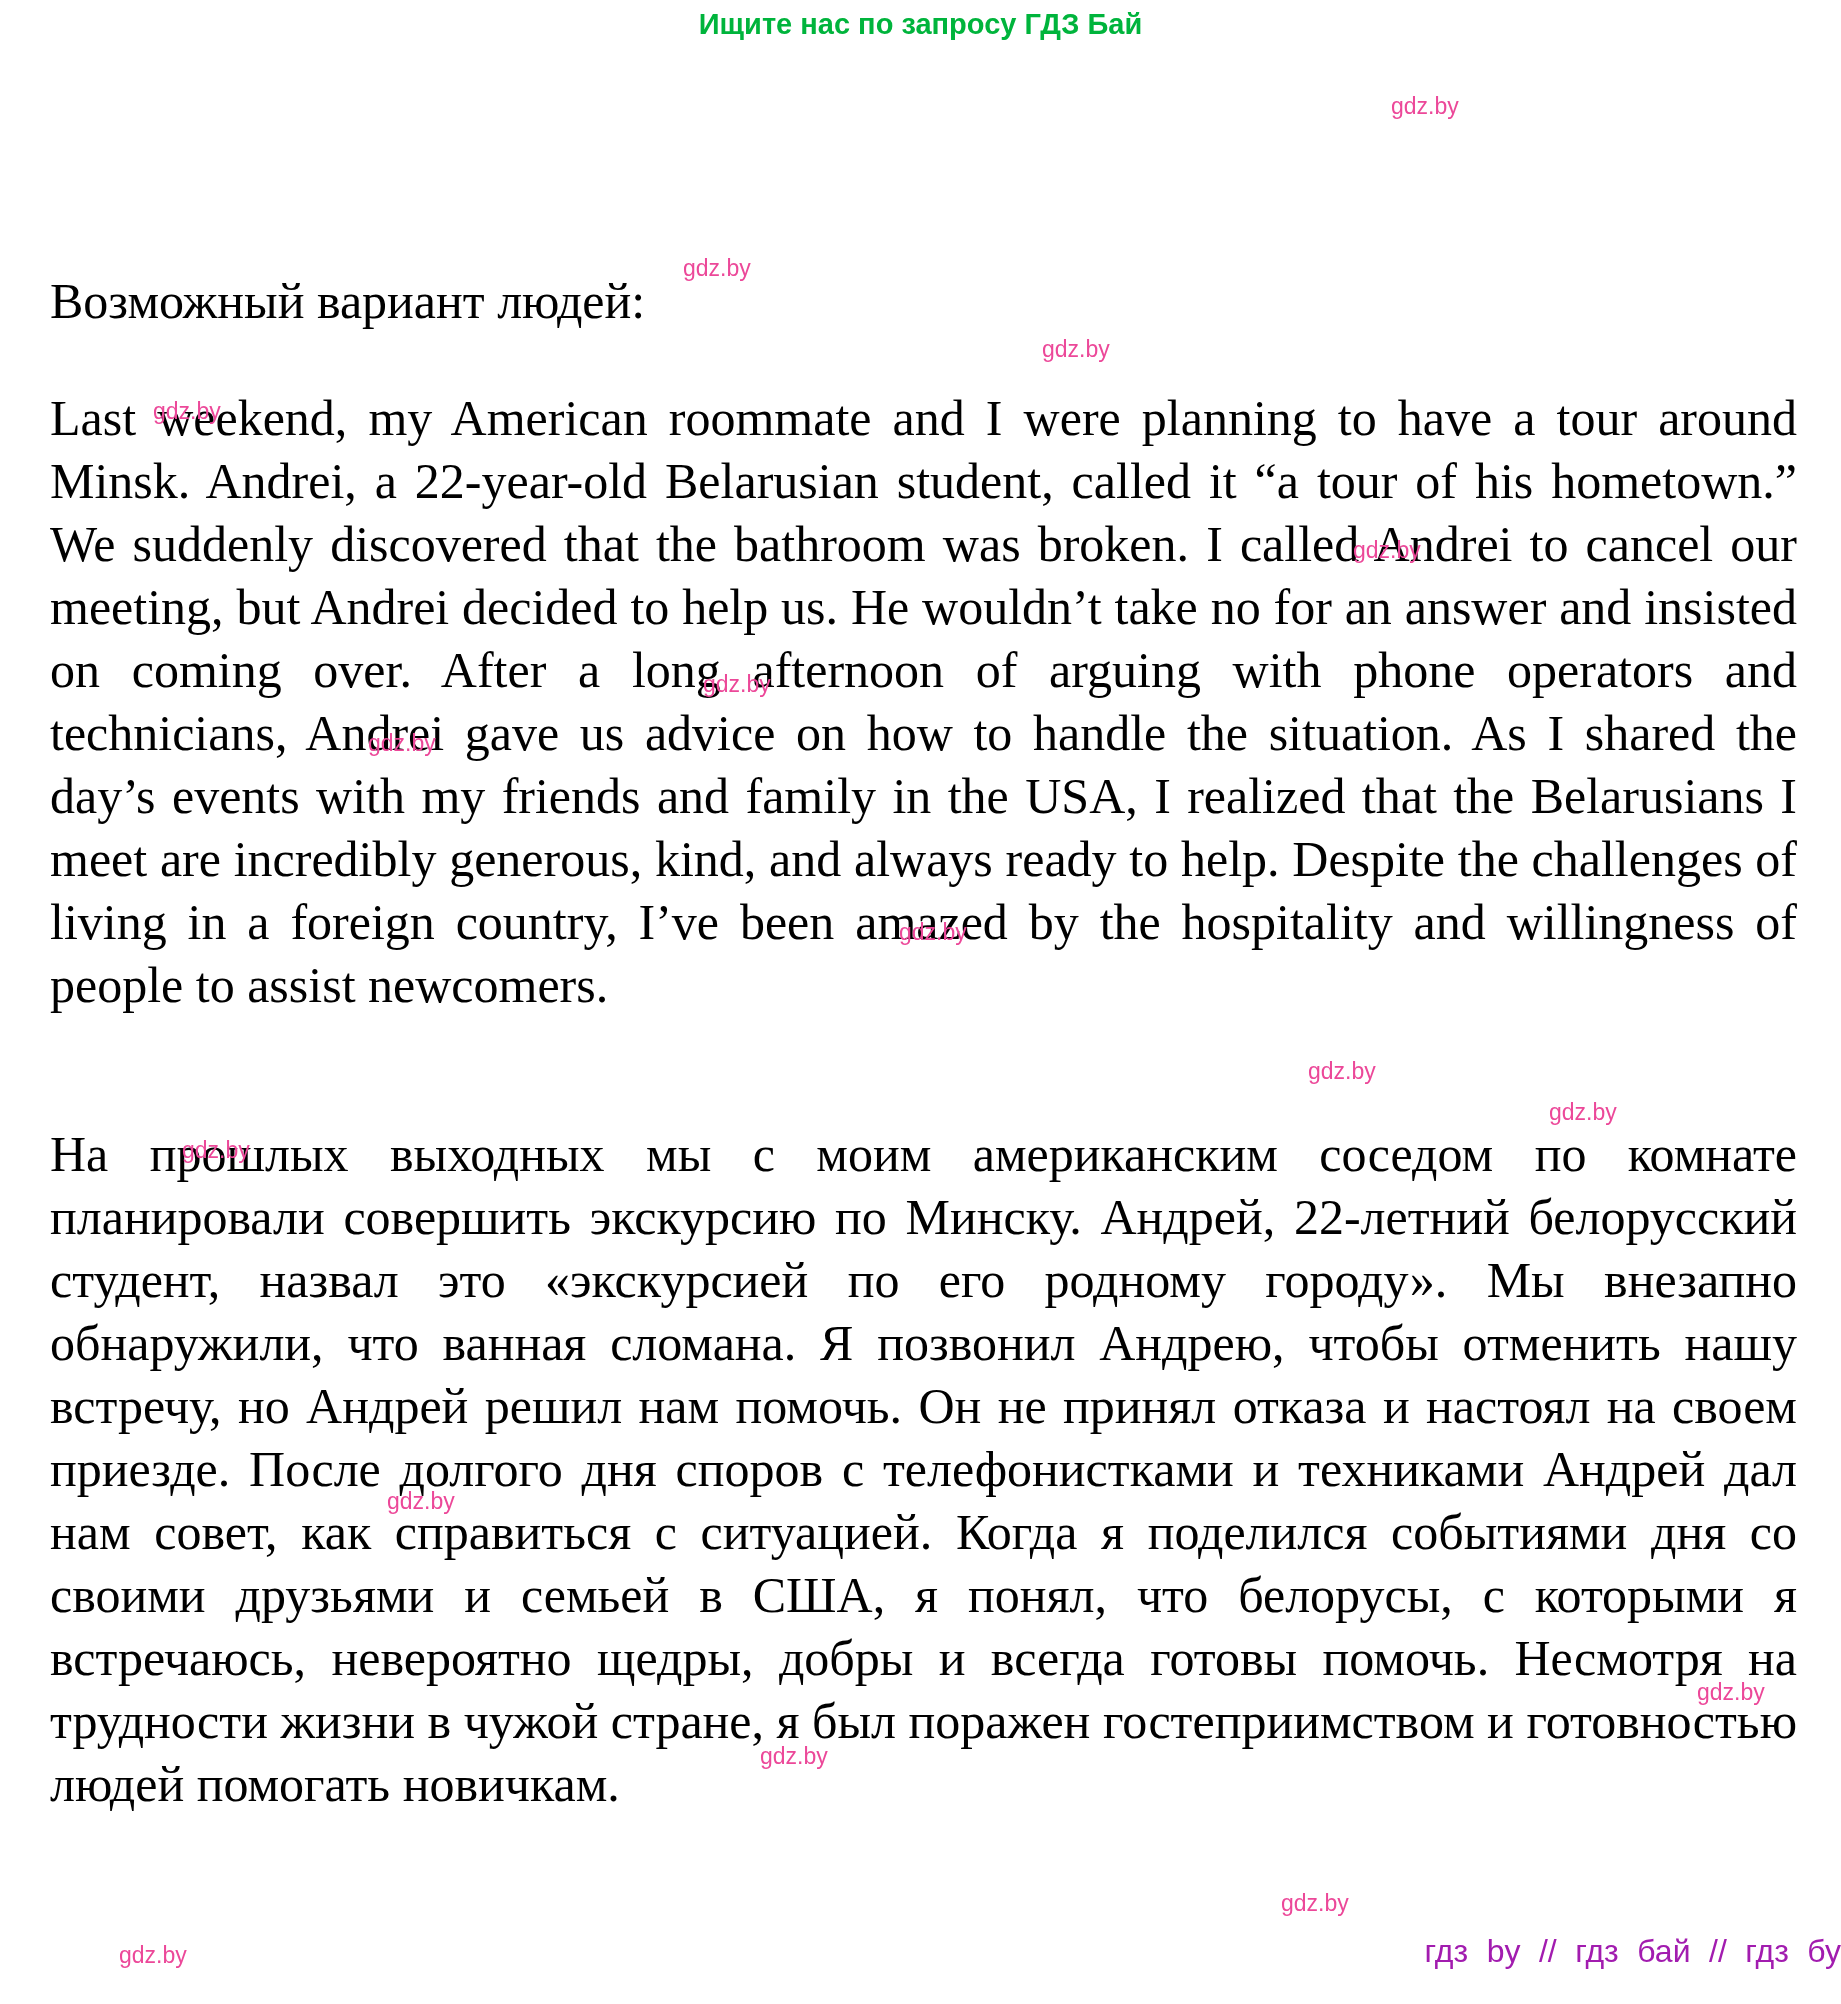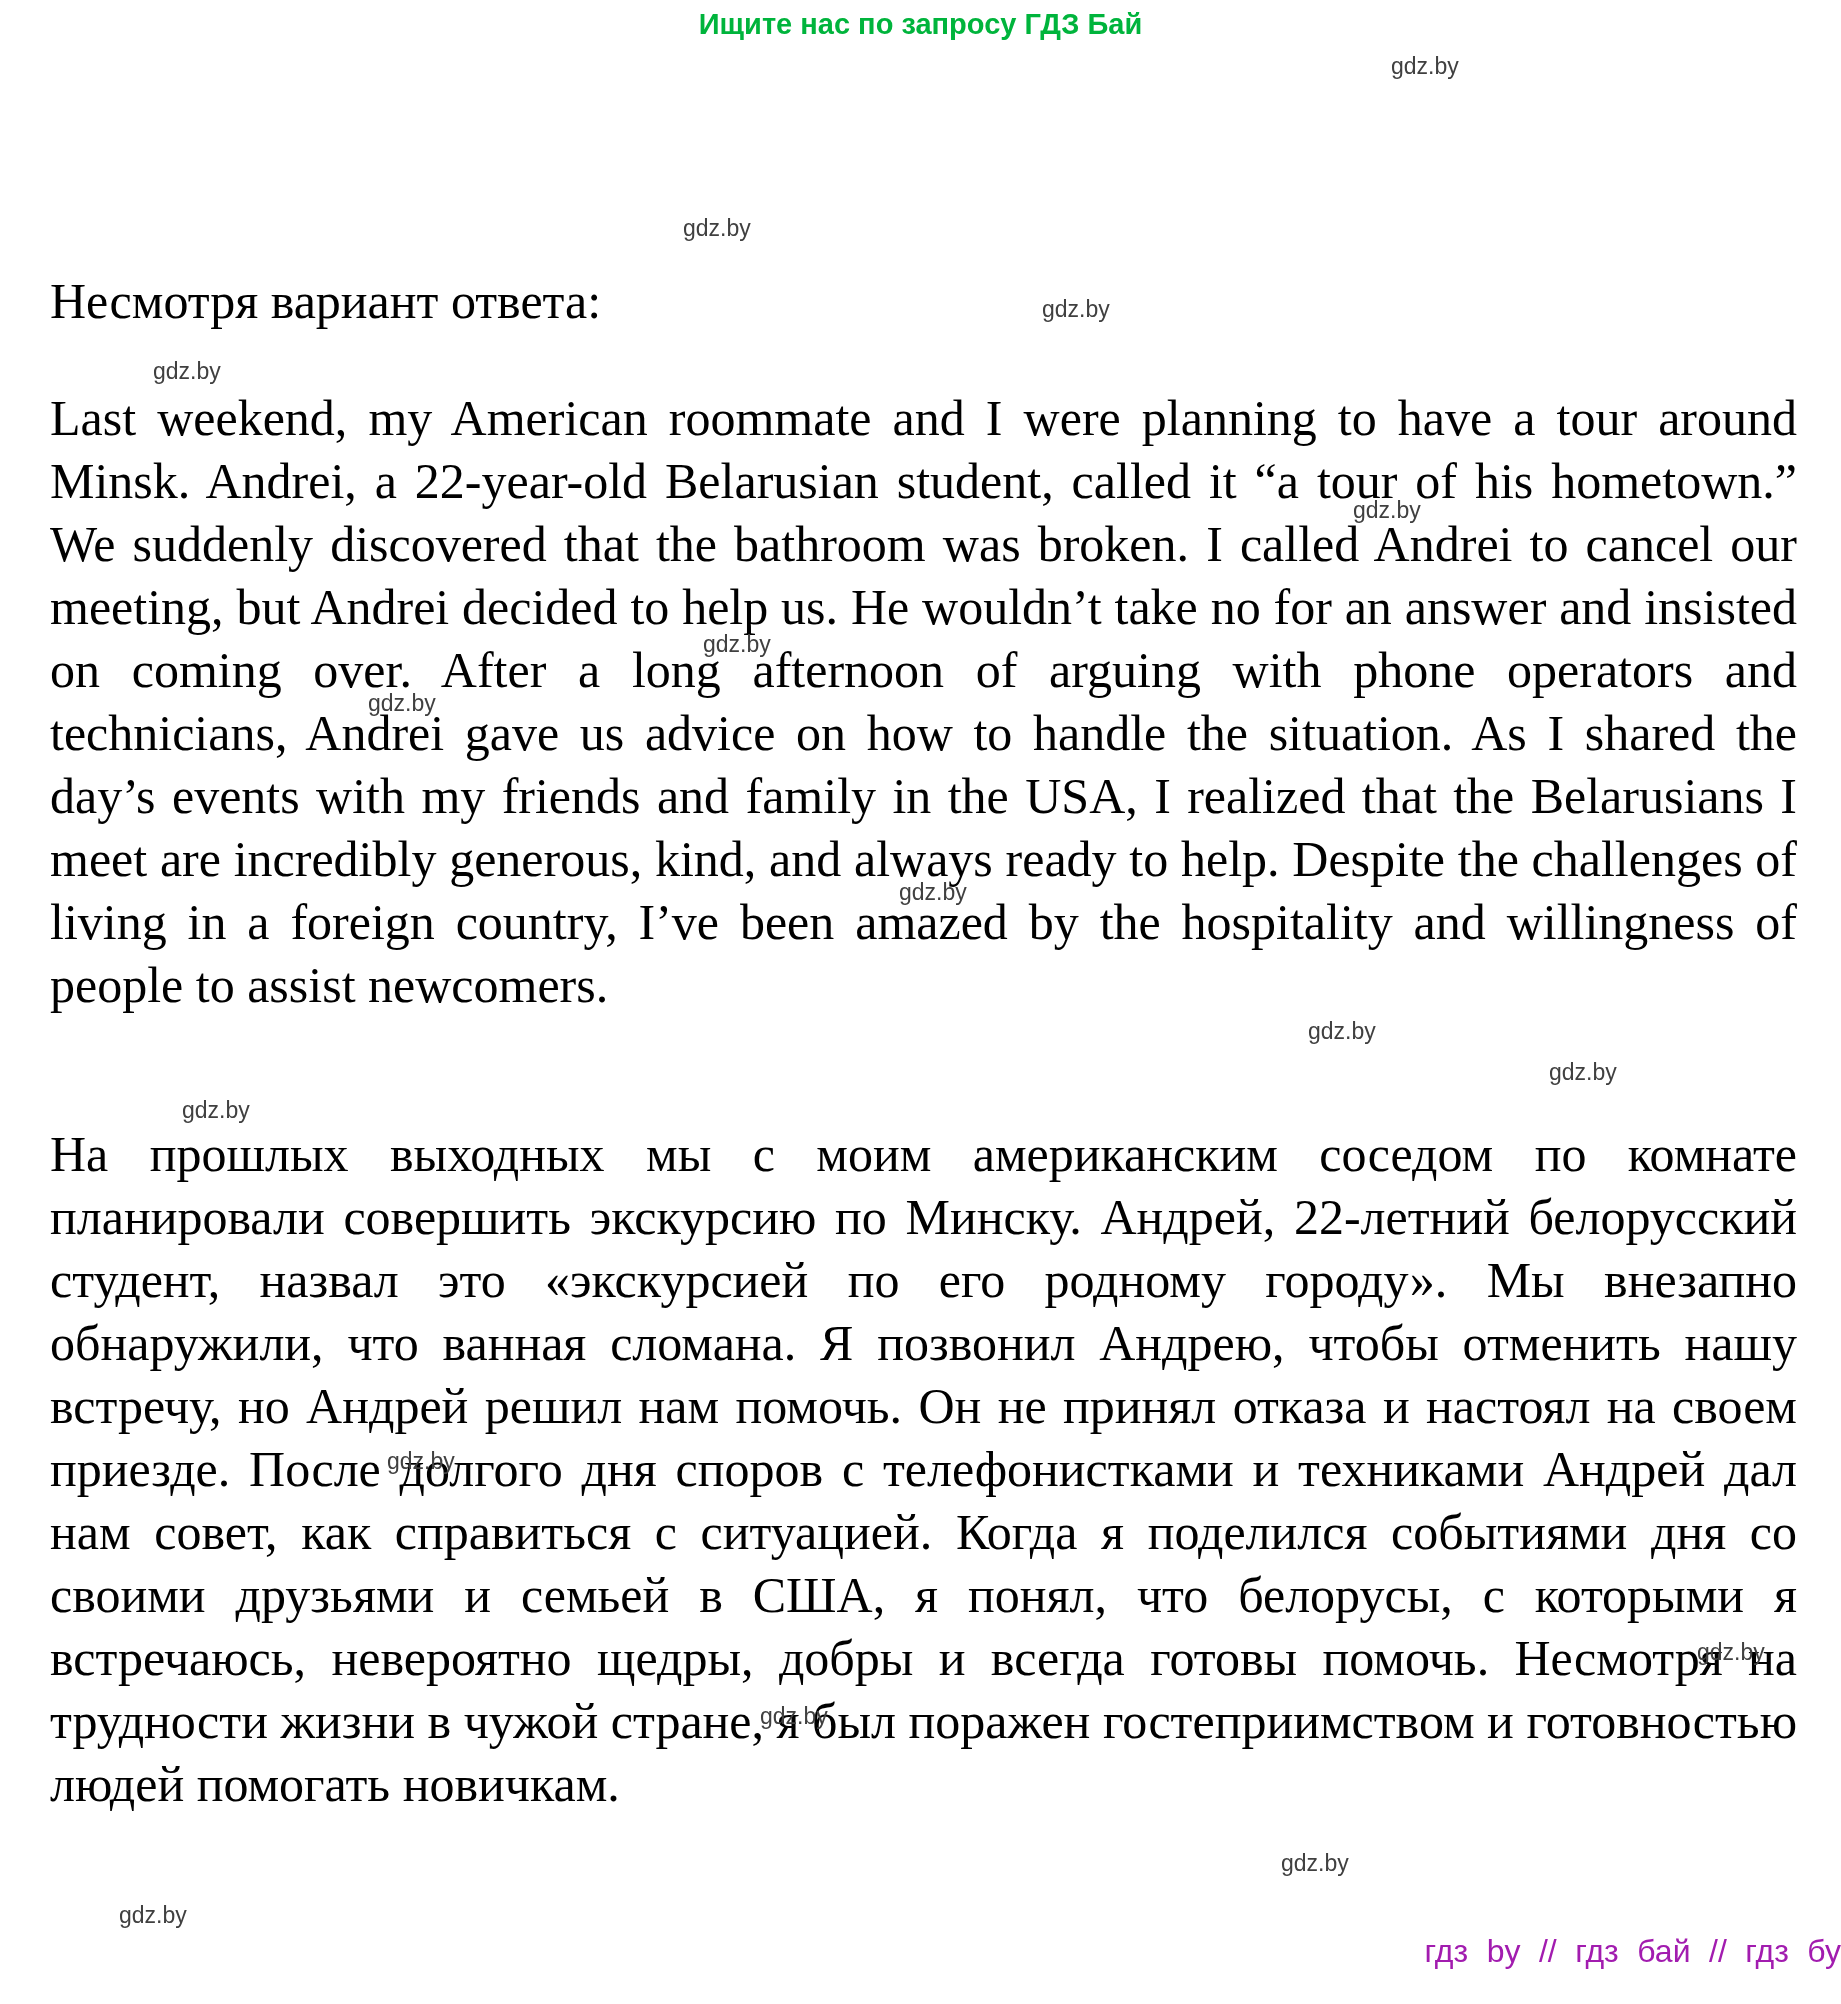--- a/index.html
+++ b/index.html
@@ -53,8 +53,9 @@
     position: absolute;
     font-family: "Liberation Sans", sans-serif;
     font-size: 23px;
-    color: #404040;
+    color: #ec4899;
     white-space: nowrap;
+    margin-top: 40px;
   }
 </style>
 </head>

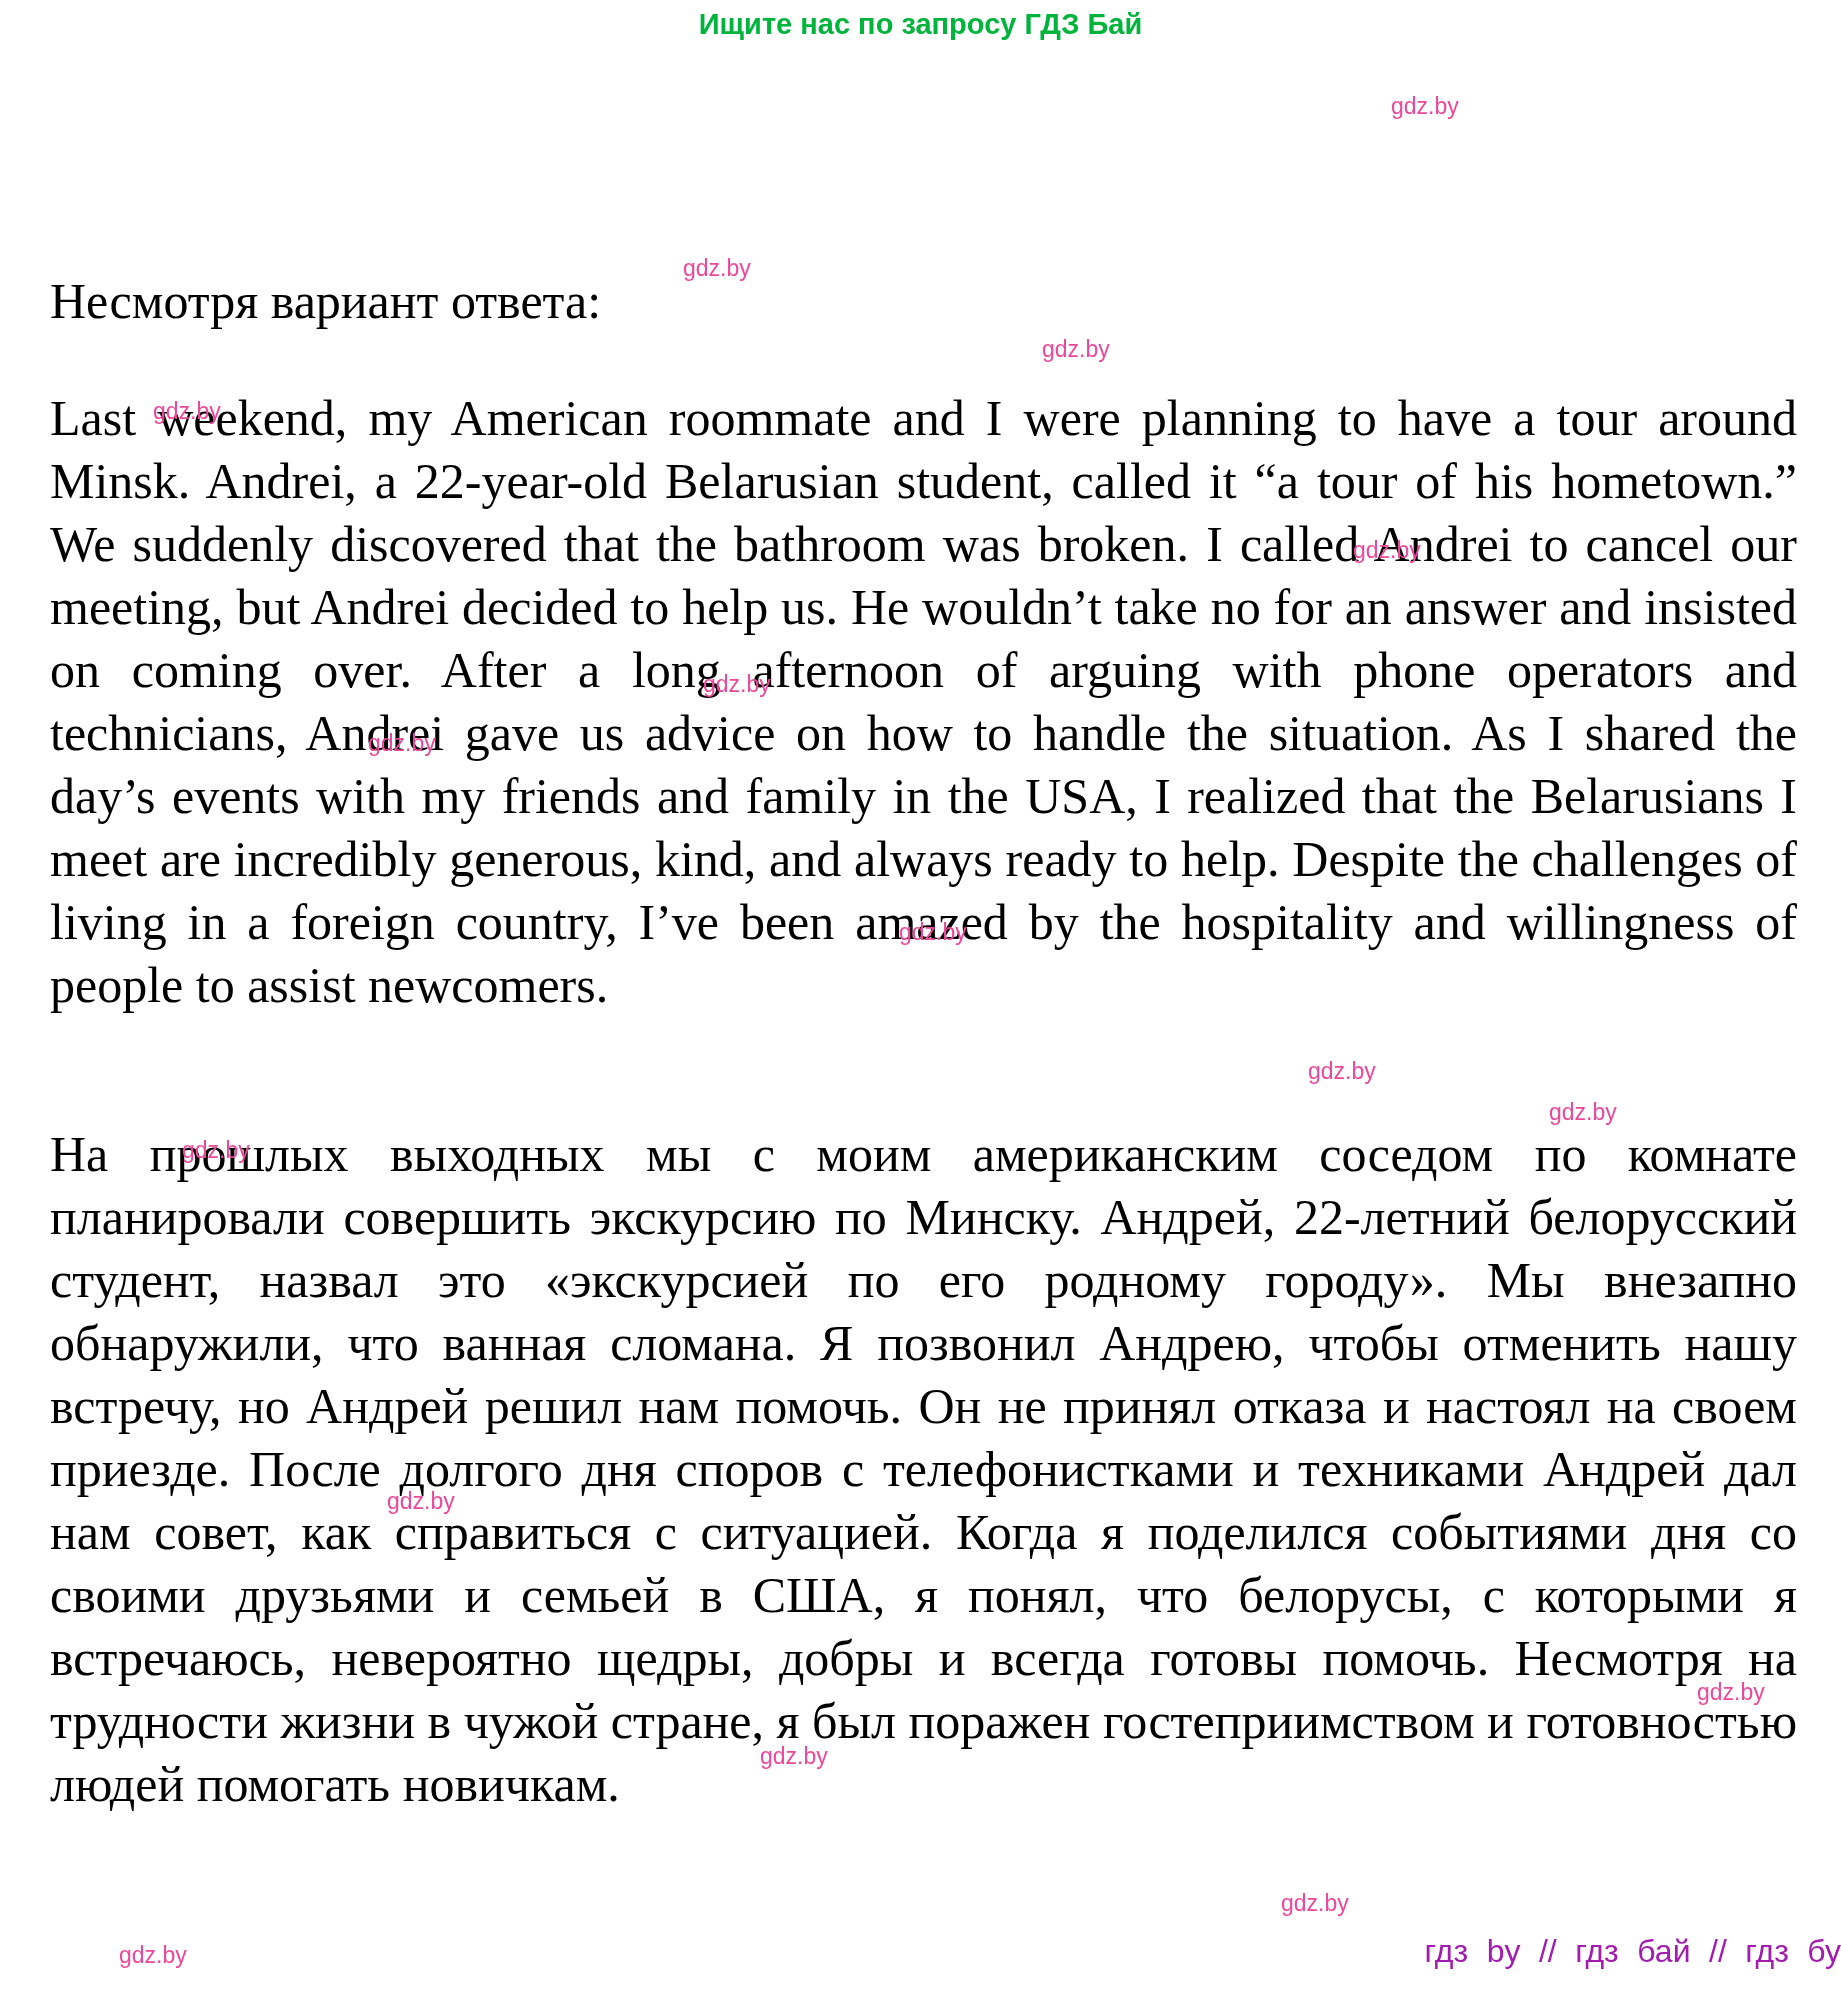--- a/index.html
+++ b/index.html
@@ -66,7 +66,7 @@
   <div class="promo-top">Ищите нас по запросу ГДЗ Бай</div>
 
 
-  <p class="para" id="p-label">Несмотря вариант ответа:</p>
+  <p class="para" id="p-label">Возможный вариант людей:</p>
 
   <p class="para" id="p-en">Last weekend, my American roommate and I were planning to have a tour around Minsk. Andrei, a 22-year-old Belarusian student, called it “a tour of his hometown.” We suddenly discovered that the bathroom was broken. I called Andrei to cancel our meeting, but Andrei decided to help us. He wouldn’t take no for an answer and insisted on coming over. After a long afternoon of arguing with phone operators and technicians, Andrei gave us advice on how to handle the situation. As I shared the day’s events with my friends and family in the USA, I realized that the Belarusians I meet are incredibly generous, kind, and always ready to help. Despite the challenges of living in a foreign country, I’ve been amazed by the hospitality and willingness of people to assist newcomers.</p>
 

